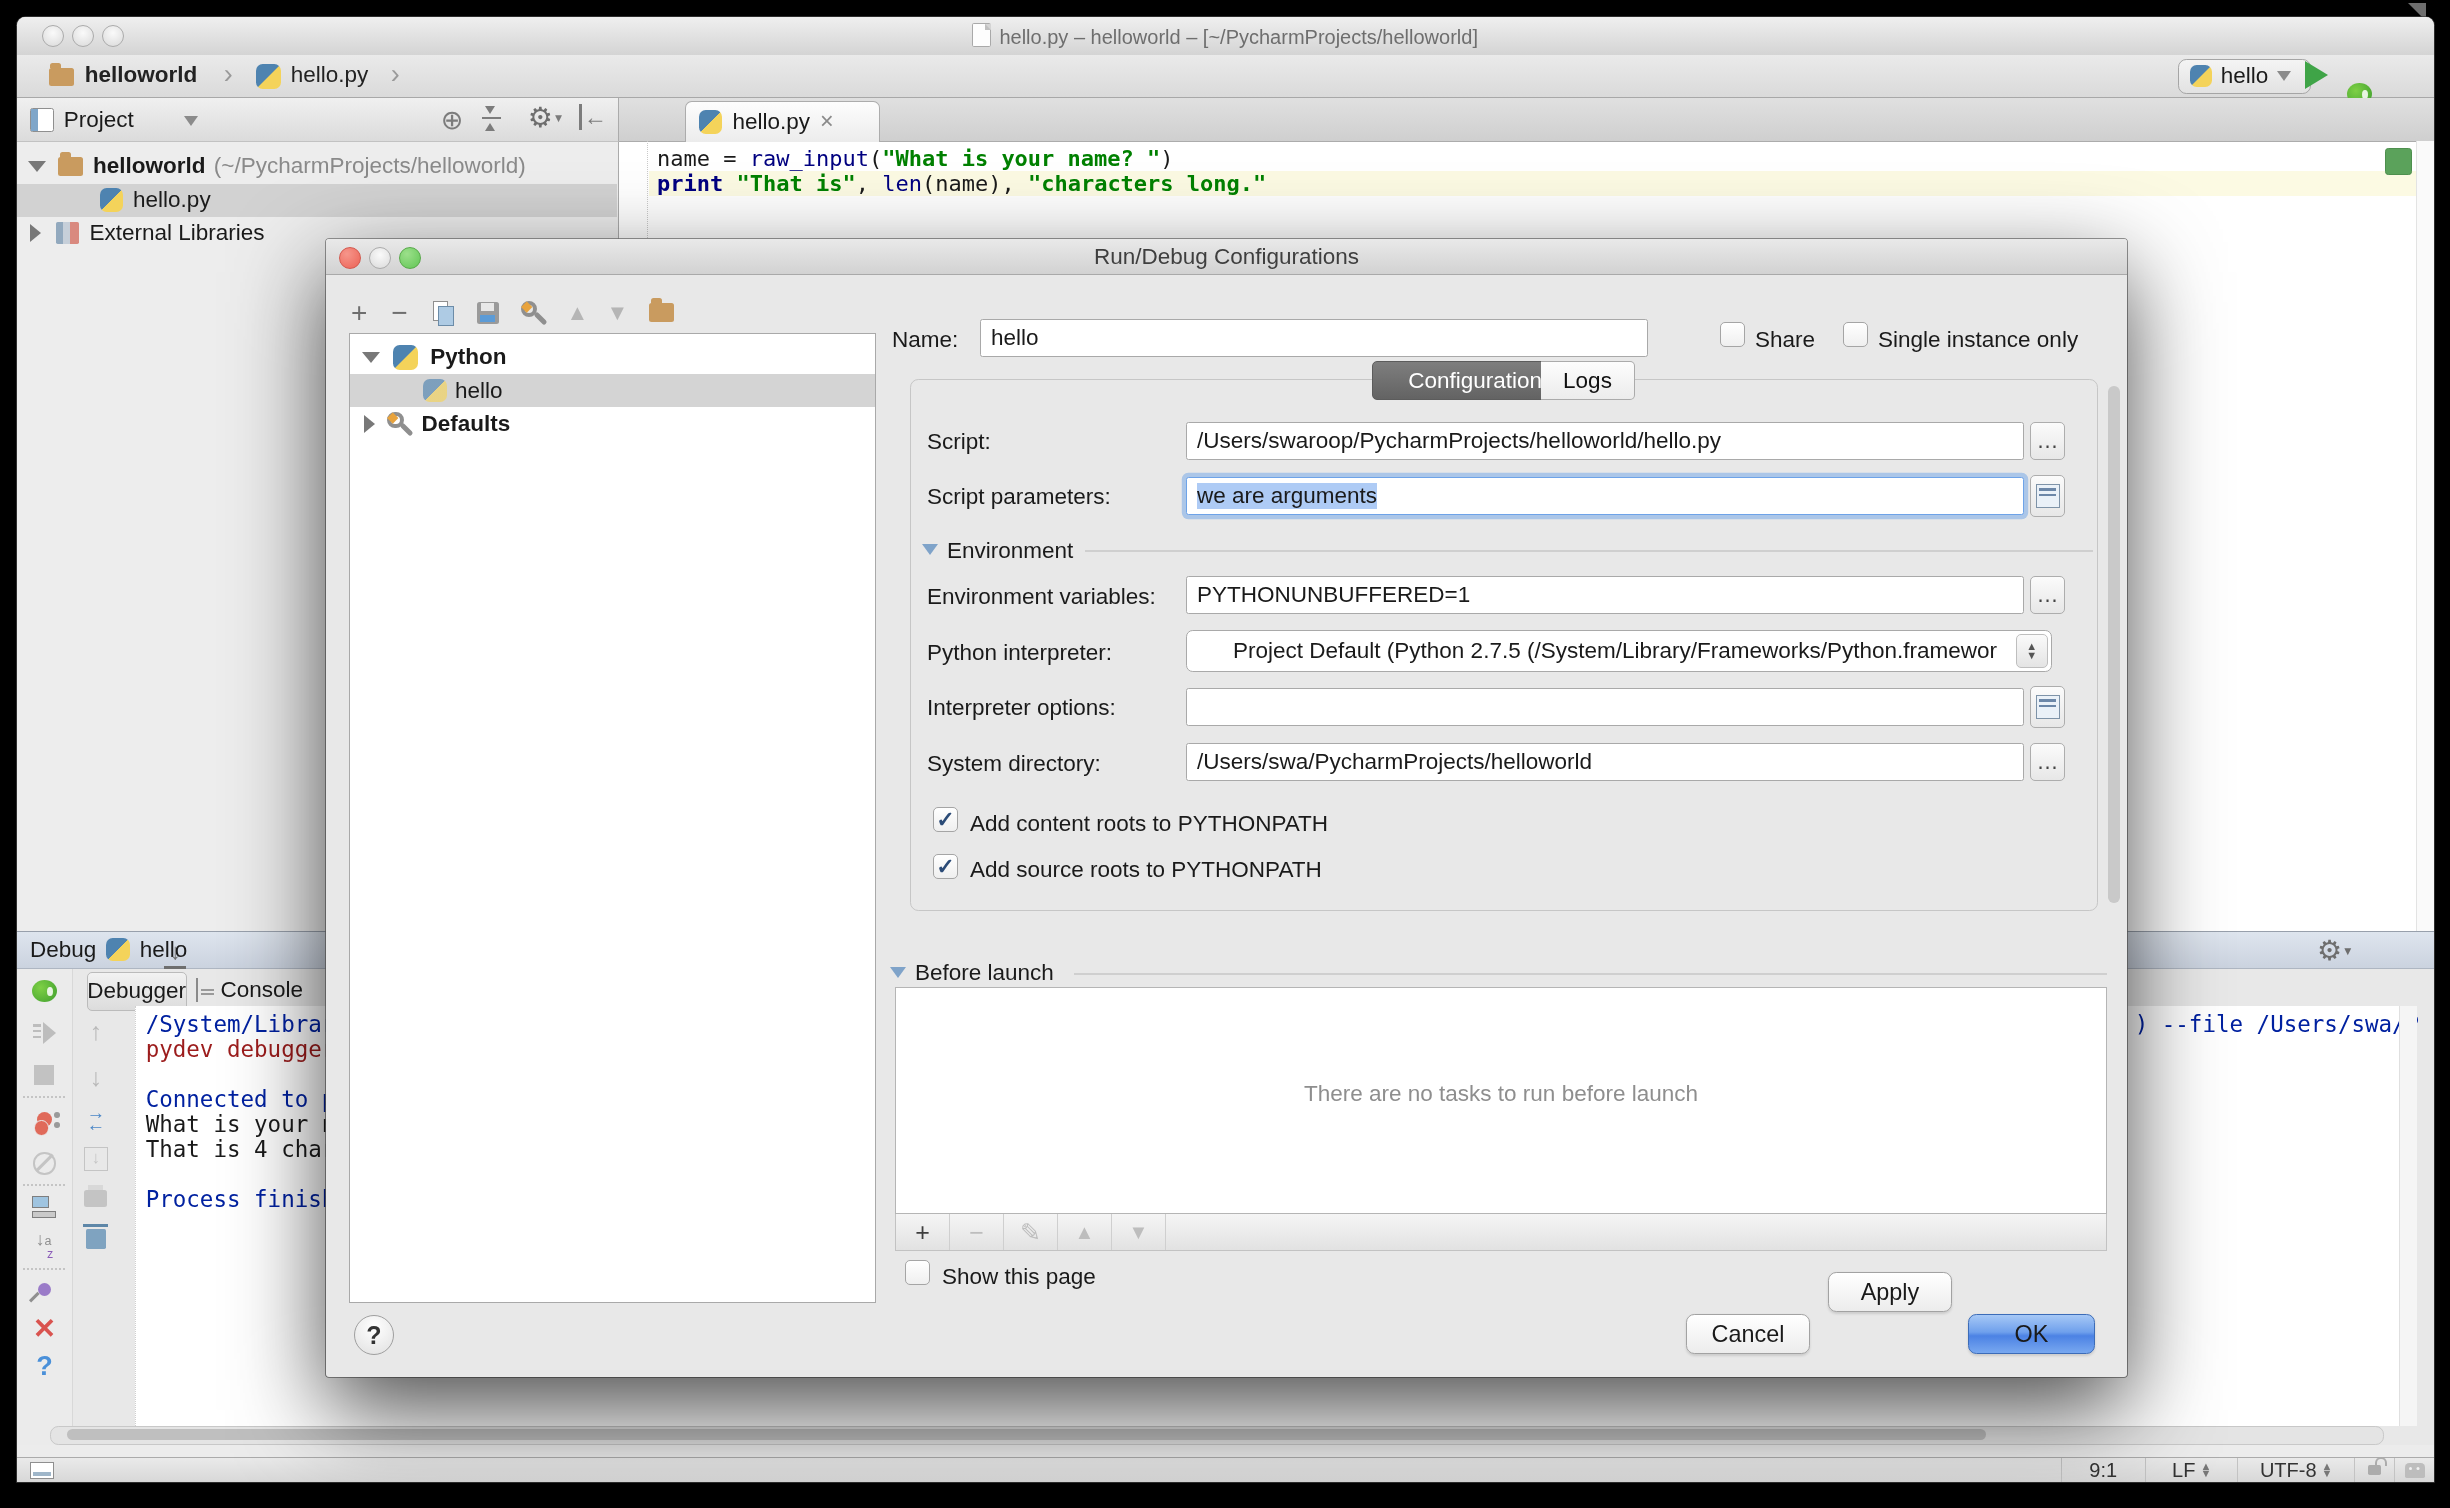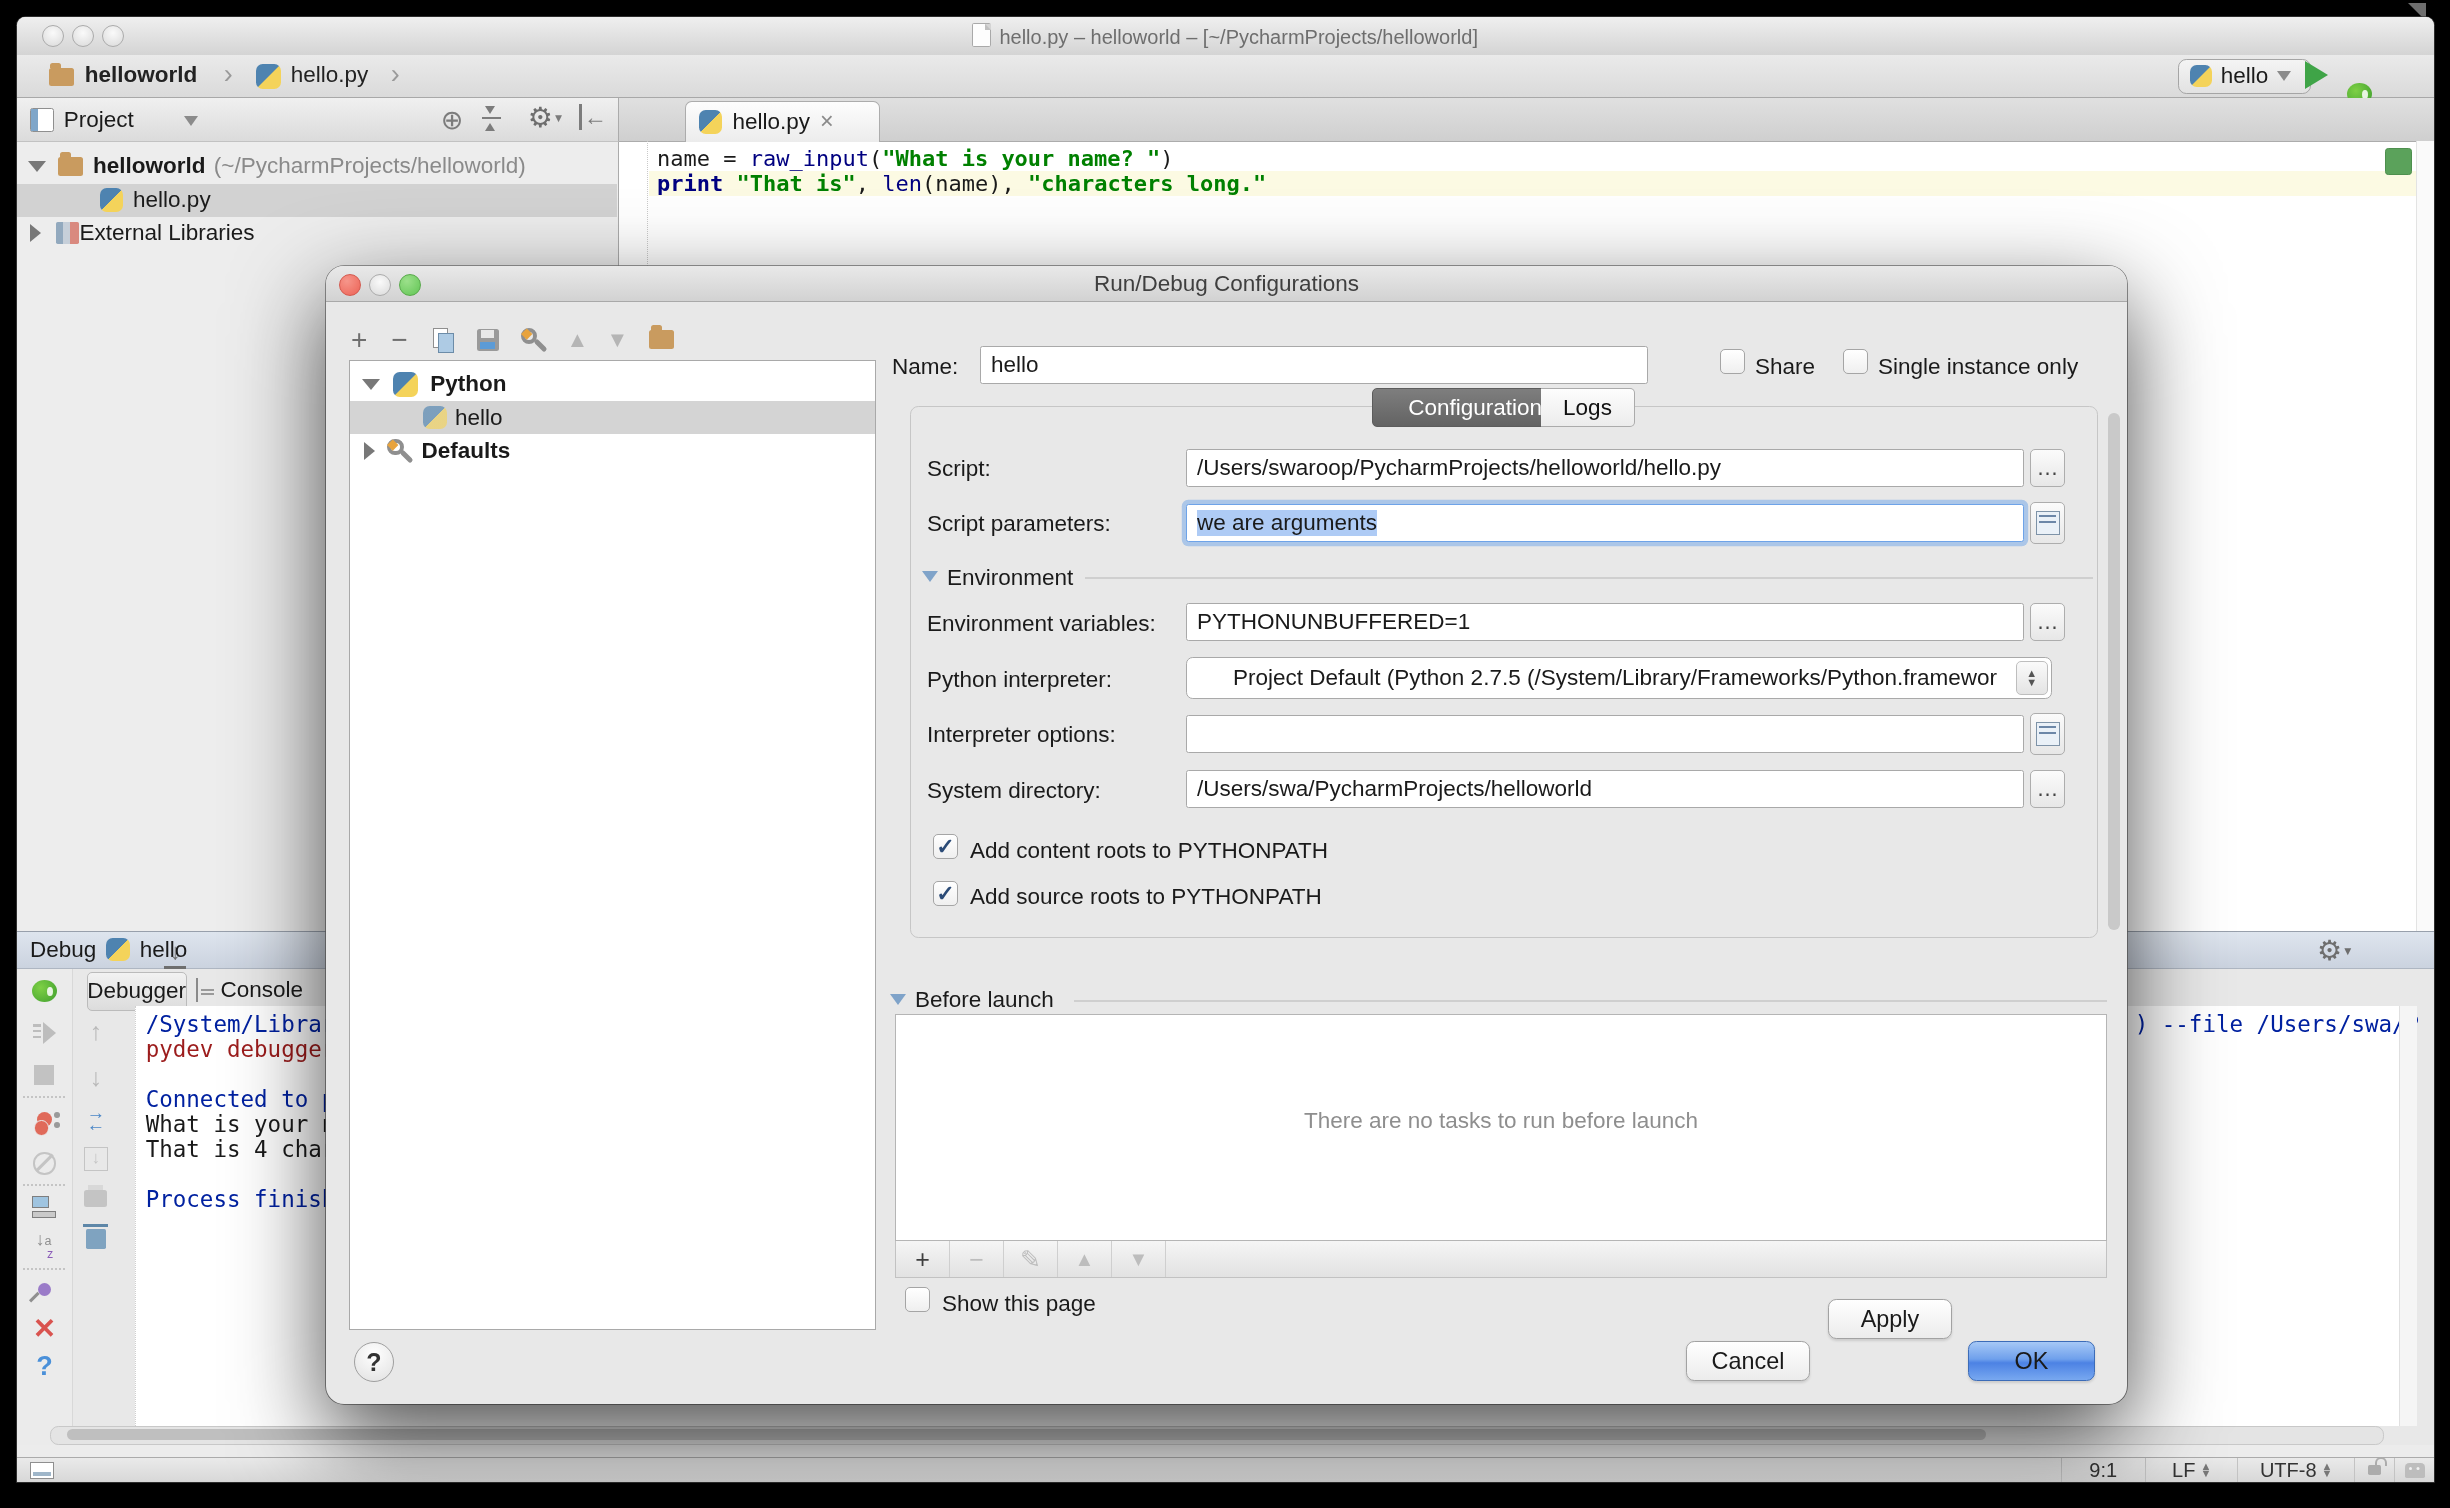--- a/index.html
+++ b/index.html
@@ -217,7 +217,7 @@
       <div class="abs tree-row" style="top:75px;">
         <span class="tri-r" style="margin-left:13.4px;"></span>
         <span class="ext-icon" style="margin-left:15px;"></span>
-        <span style="">External Libraries</span>
+        <span style="margin-left:10px;">External Libraries</span>
       </div>
     </div>
 

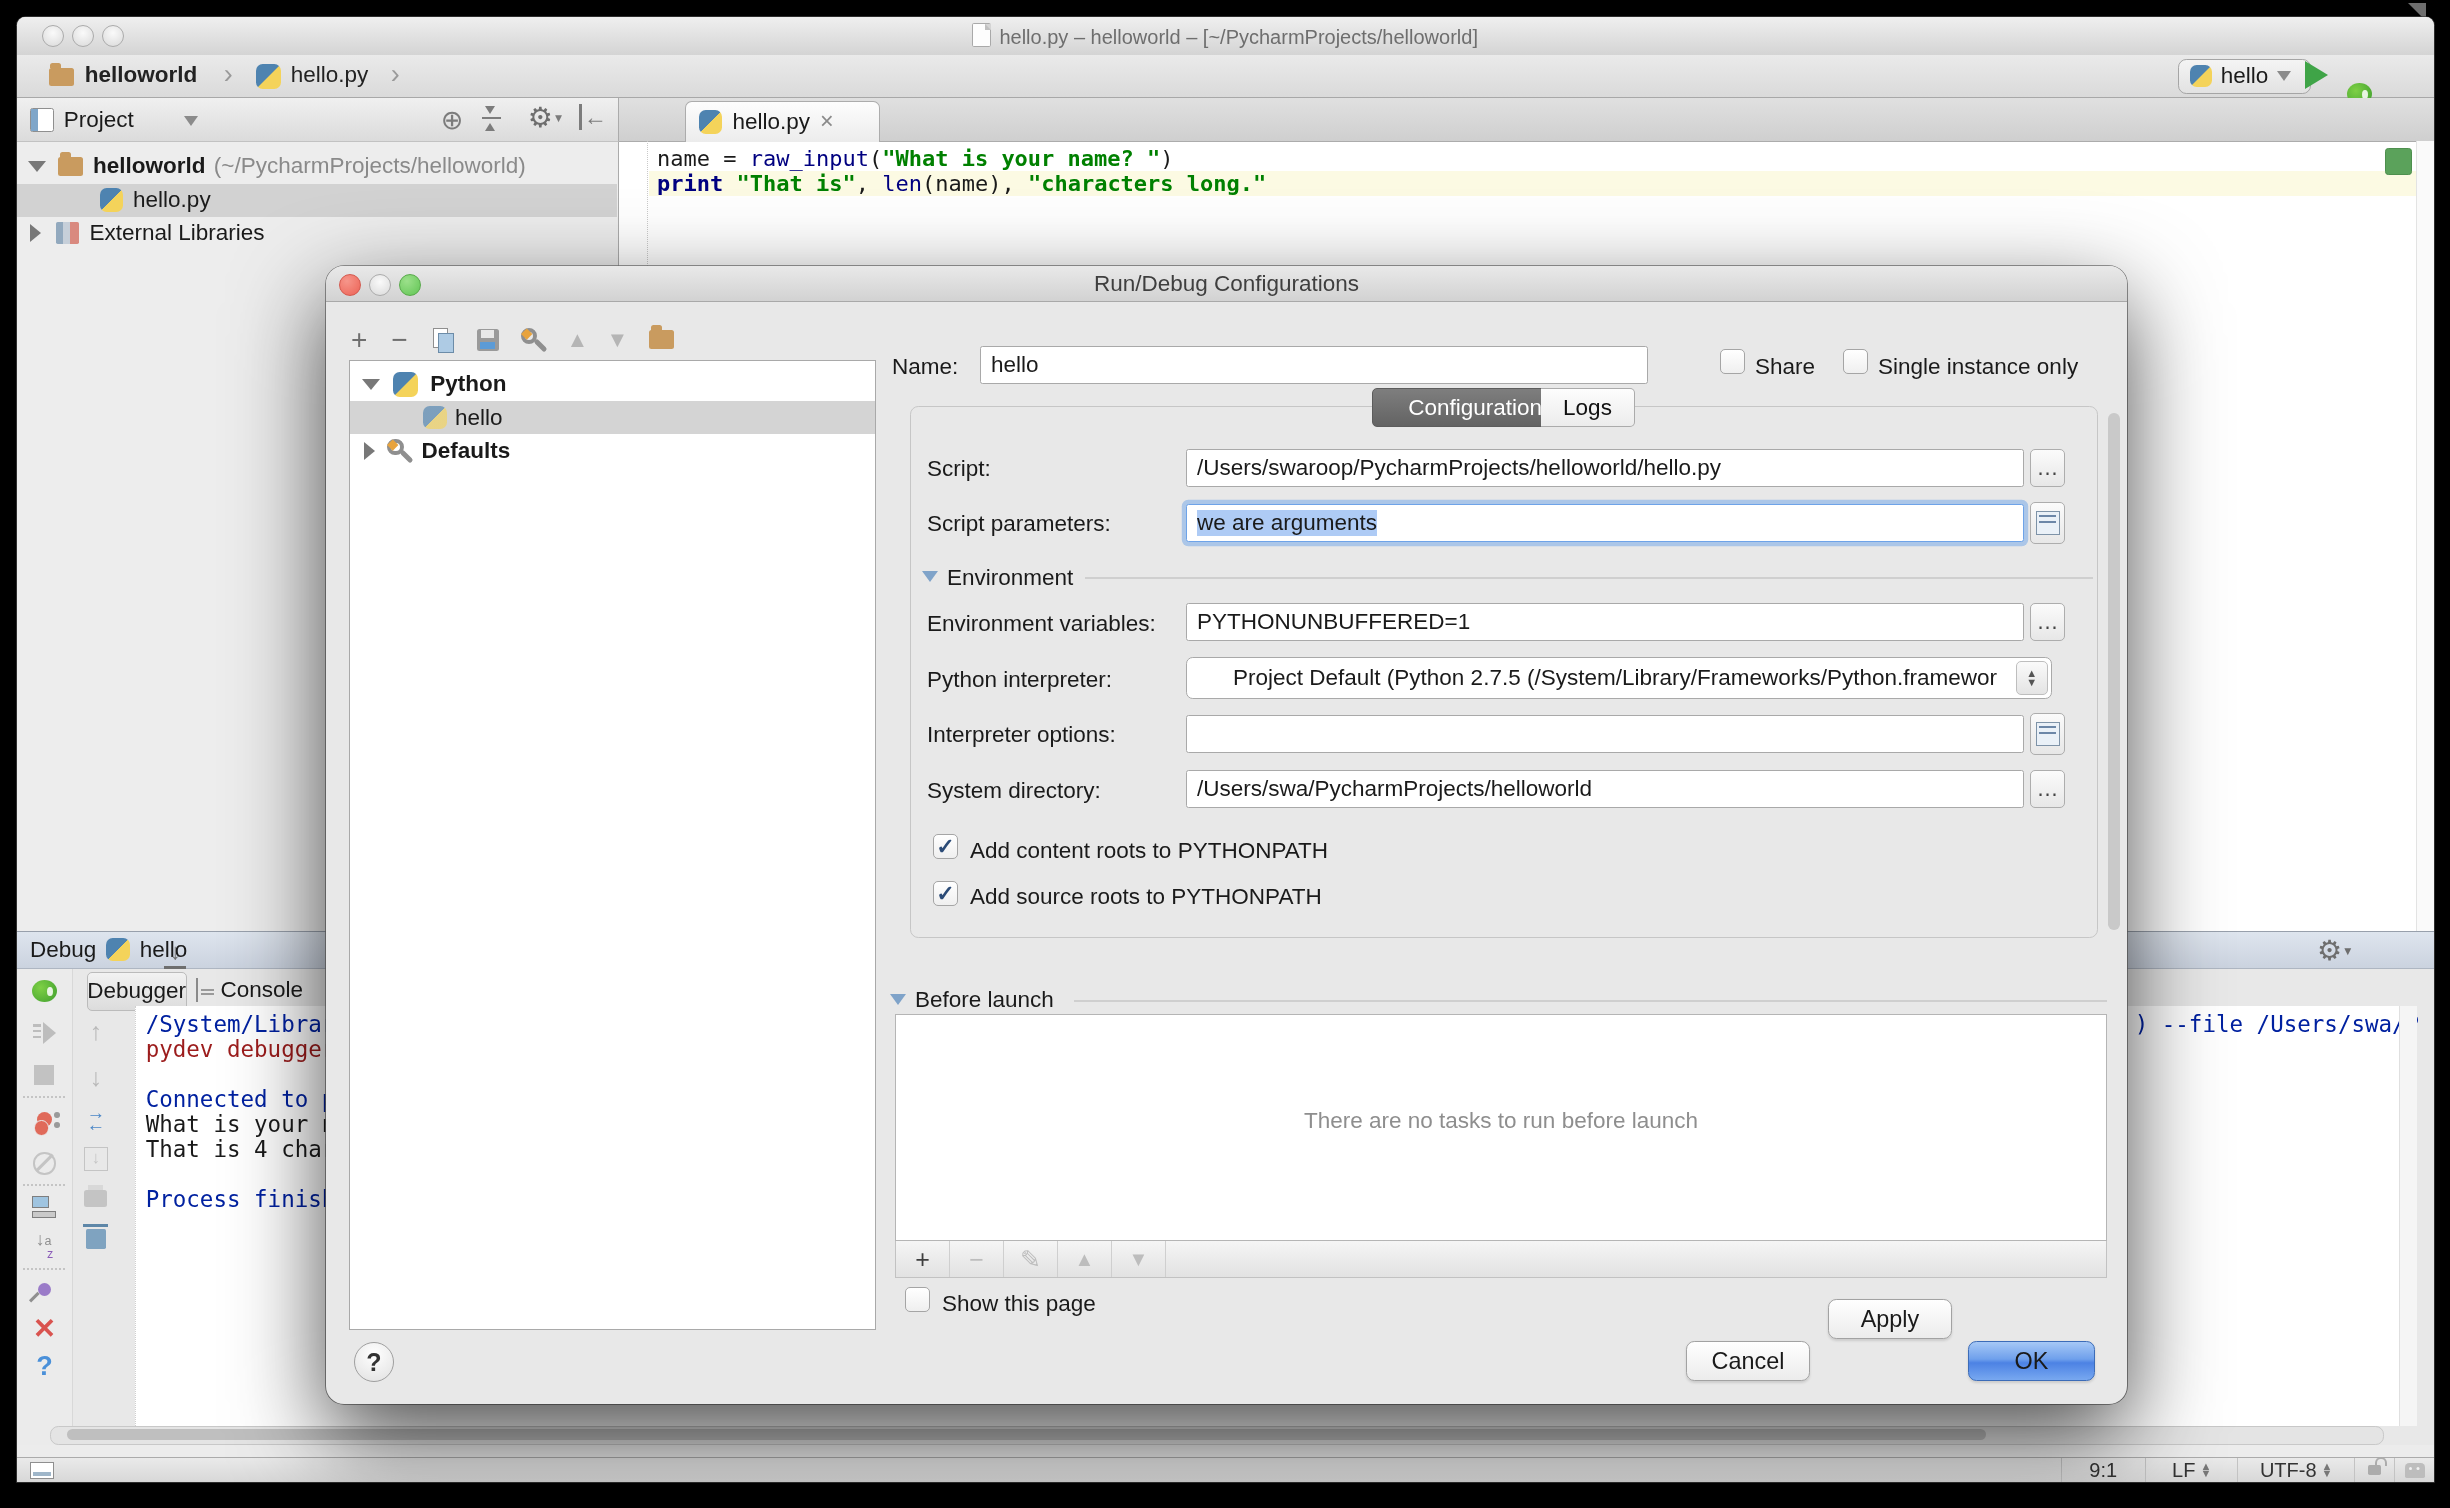--- a/index.html
+++ b/index.html
@@ -115,7 +115,7 @@
   .grid-icon::before{content:"";position:absolute;left:1.7px;right:1.7px;bottom:1.7px;height:4.2px;background:#9FB6C9;}
 
   
-  #dlg{left:326px;top:239px;width:1801px;height:1138px;background:#E8E8E8;border-radius:18px;box-shadow:0 33px 92px rgba(0,0,0,.7),0 0 0 0.8px #7E7E7E;z-index:10;overflow:hidden;margin-top:27px;}
+  #dlg{left:326px;top:239px;width:1801px;height:1138px;background:#E8E8E8;border-radius:3px;box-shadow:0 33px 92px rgba(0,0,0,.7),0 0 0 0.8px #7E7E7E;z-index:10;overflow:hidden;}
   .dlg-titlebar{left:0;top:0;right:0;height:35px;background:linear-gradient(#E9E9E9,#D2D2D2);border-bottom:0.8px solid #A9A9A9;}
   .dlg-title{top:5px;left:0;right:0;text-align:center;font-size:22.5px;color:#3F3F3F;}
   .tl-red{background:radial-gradient(circle at 35% 30%,#F6968B,#EC6255);border-color:#D3594E;}

